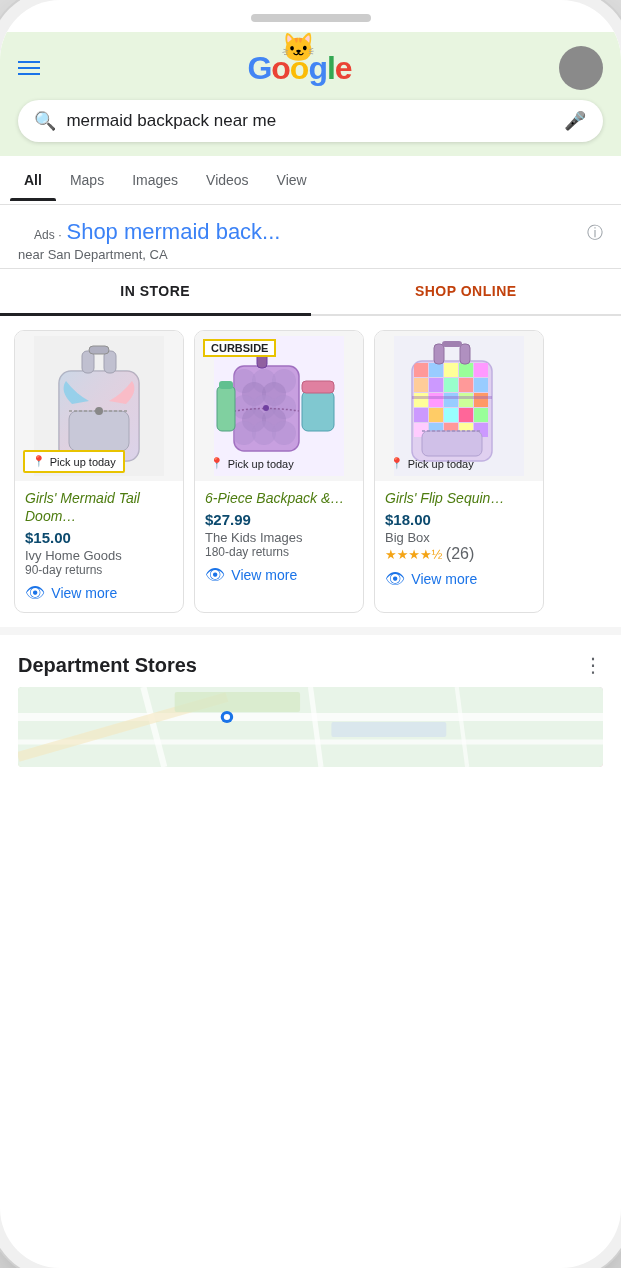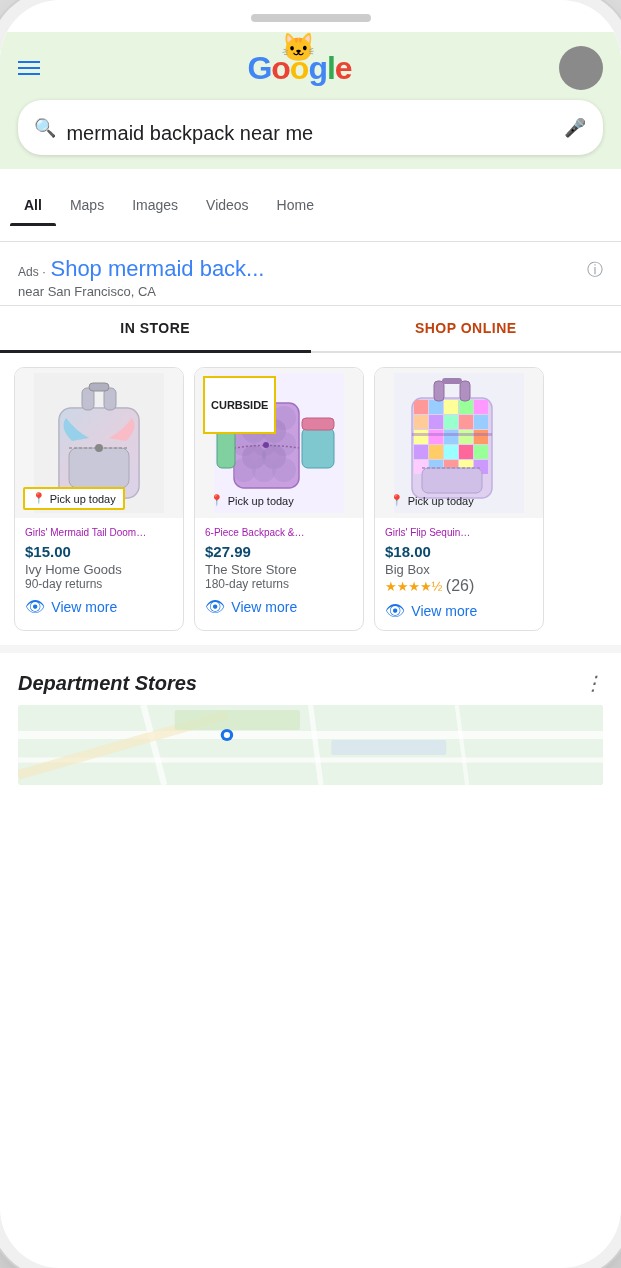--- a/index.html
+++ b/index.html
@@ -90,12 +90,11 @@
     }
     .search-input {
       flex: 1;
-      font-size: 20px;
+      font-size: 17px;
       color: #202124;
       border: none;
       outline: none;
       background: transparent;
-      margin-top: 12px;
     }
     .mic-icon {
       color: #4285F4;

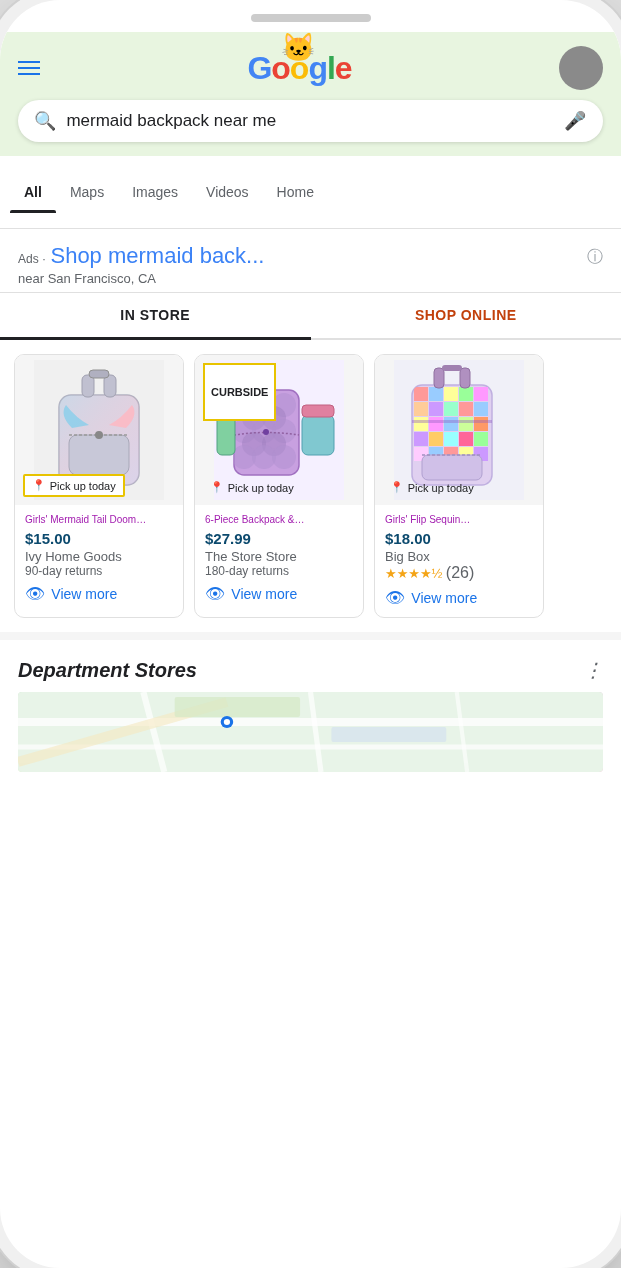--- a/index.html
+++ b/index.html
@@ -105,7 +105,7 @@
       display: flex;
       gap: 0;
       border-bottom: 1px solid #e0e0e0;
-      padding: 16px 10px;
+      padding: 4px 10px;
       overflow-x: auto;
       background: #fff;
     }

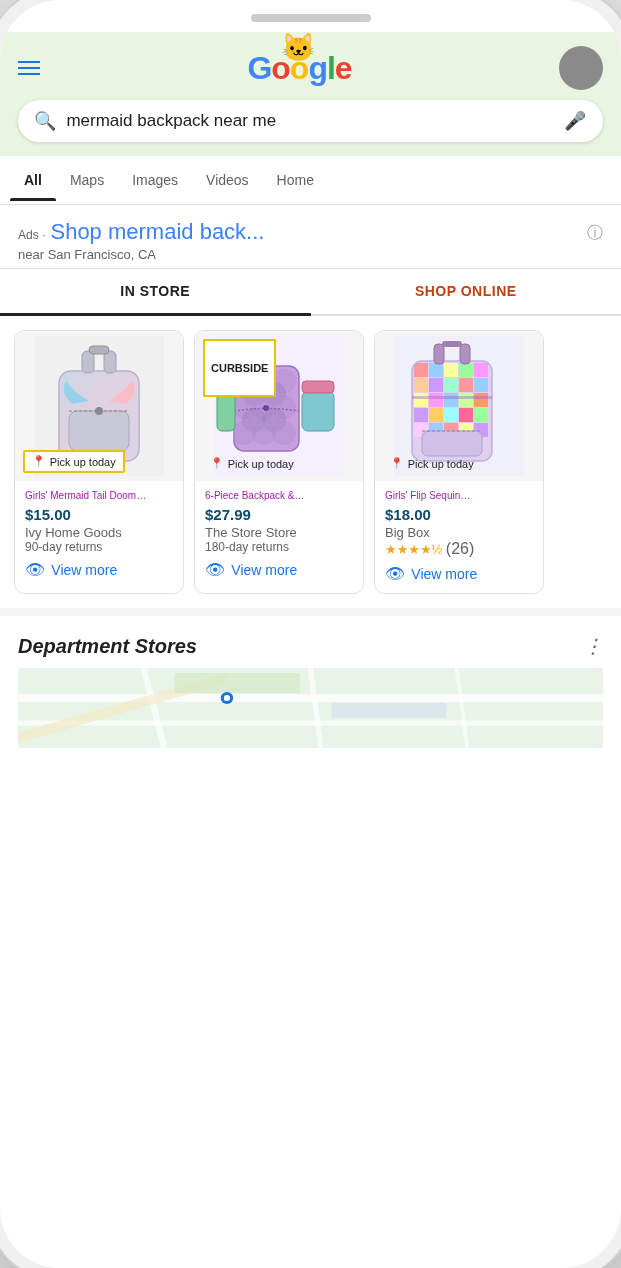--- a/index.html
+++ b/index.html
@@ -390,7 +390,7 @@
       <div class="nav-tab">Maps</div>
       <div class="nav-tab">Images</div>
       <div class="nav-tab">Videos</div>
-      <div class="nav-tab">Home</div>
+      <div class="nav-tab">View</div>
     </div>
 
     <div class="ads-header">

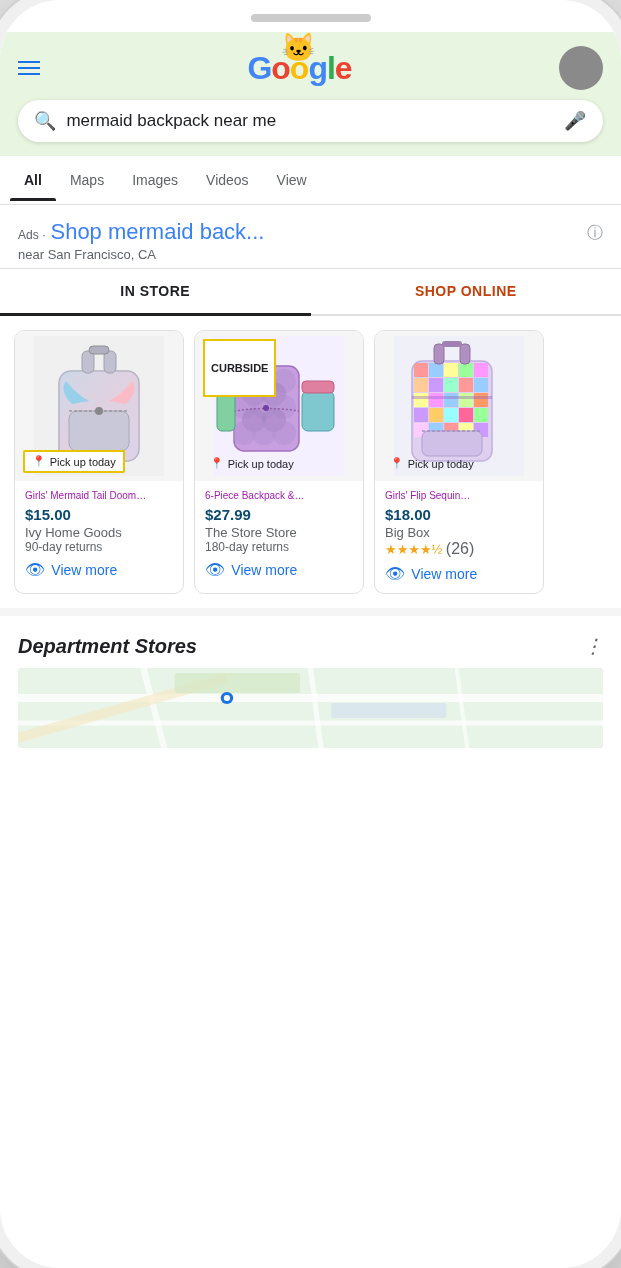--- a/index.html
+++ b/index.html
@@ -139,6 +139,7 @@
     .ads-label {
       font-size: 12px;
       color: #5f6368;
+      margin-left: 16px;
     }
     .ads-title {
       font-size: 22px;

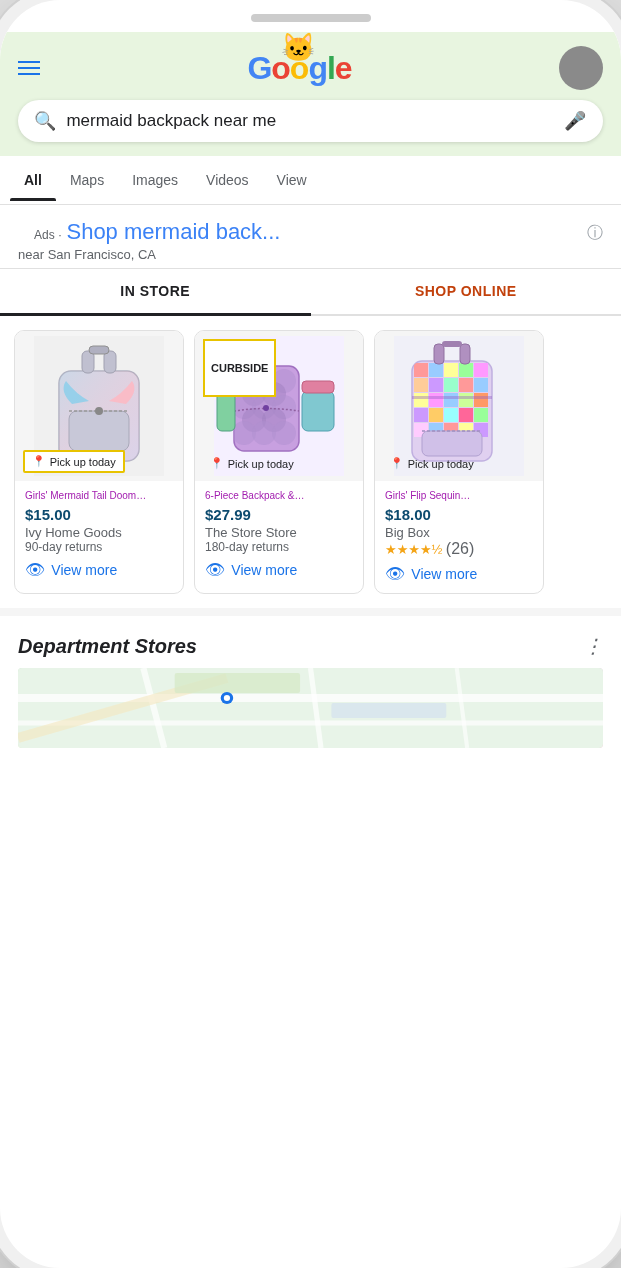--- a/index.html
+++ b/index.html
@@ -398,7 +398,7 @@
       <span class="ads-label">Ads ·</span>
       <span class="ads-title">Shop mermaid back...</span>
       <span class="ads-info">ⓘ</span>
-      <div class="ads-subtitle">near San Francisco, CA</div>
+      <div class="ads-subtitle">near San Department, CA</div>
     </div>
 
     <div class="store-tabs">

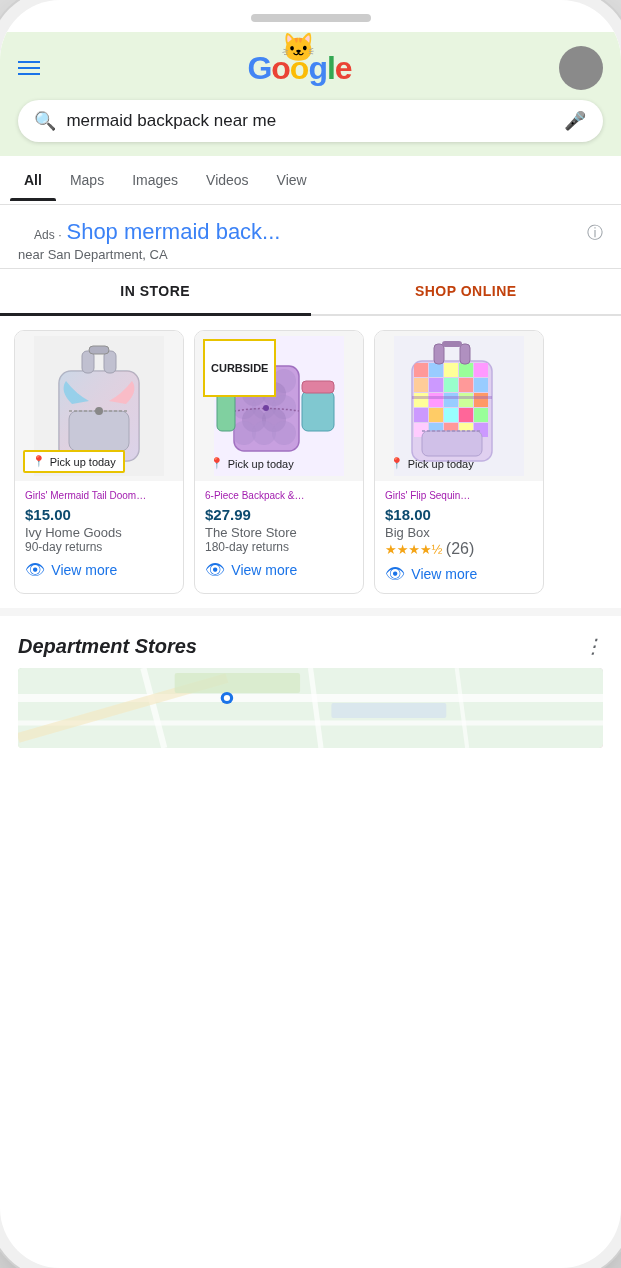--- a/index.html
+++ b/index.html
@@ -215,7 +215,7 @@
       border: 2px solid #e8c300;
       font-size: 11px;
       font-weight: 700;
-      padding: 21px 6px;
+      padding: 1px 6px;
       color: #202124;
       z-index: 2;
     }

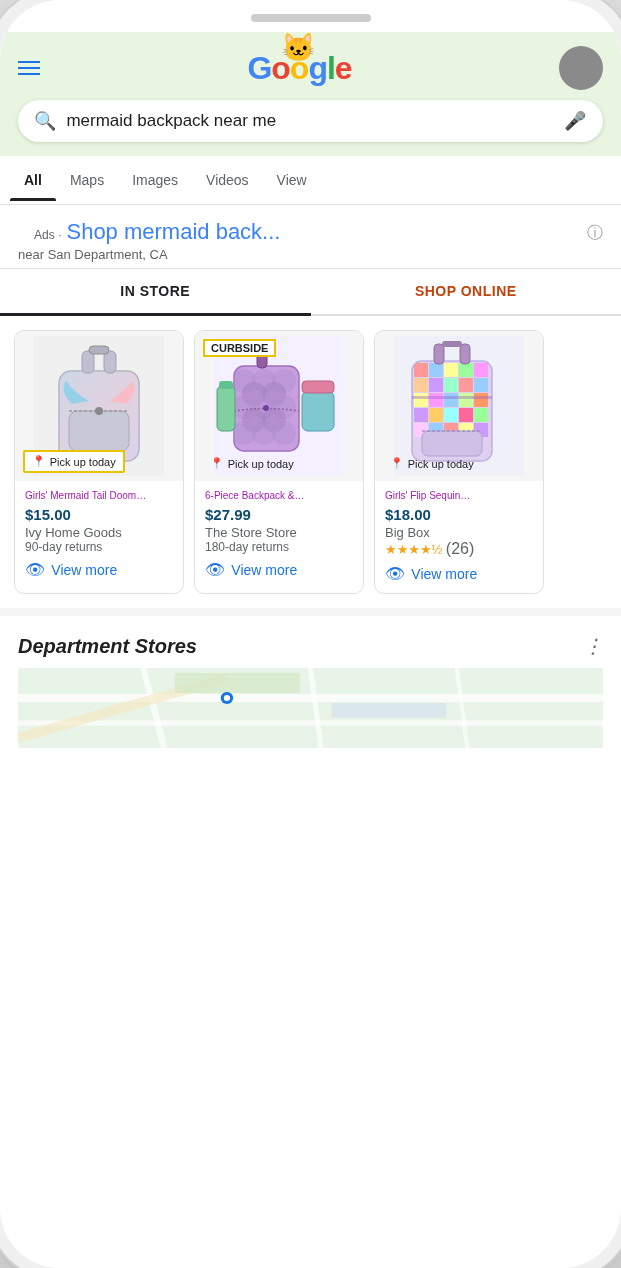--- a/index.html
+++ b/index.html
@@ -255,10 +255,11 @@
       padding: 8px 10px 10px;
     }
     .product-name {
-      font-size: 10px;
-      color: #a21caf;
+      font-size: 14px;
+      color: #4d7c0f;
       margin-bottom: 4px;
       line-height: 1.3;
+      font-style: italic;
     }
     .product-price {
       font-size: 15px;

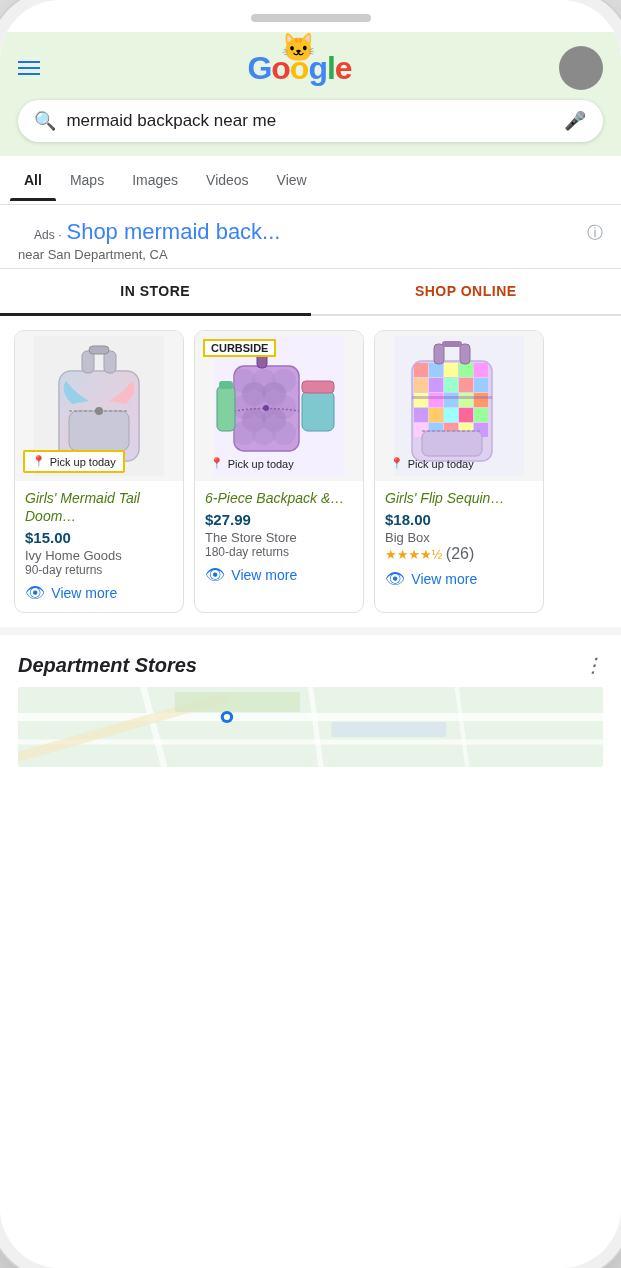--- a/index.html
+++ b/index.html
@@ -508,7 +508,7 @@
           <div class="product-info">
             <div class="product-name">6-Piece Backpack &amp;…</div>
             <div class="product-price">$27.99</div>
-            <div class="product-store">The Store Store</div>
+            <div class="product-store">The Kids Images</div>
             <div class="product-returns">180-day returns</div>
             <div class="view-more-btn">
               <span class="eye-icon">👁</span>

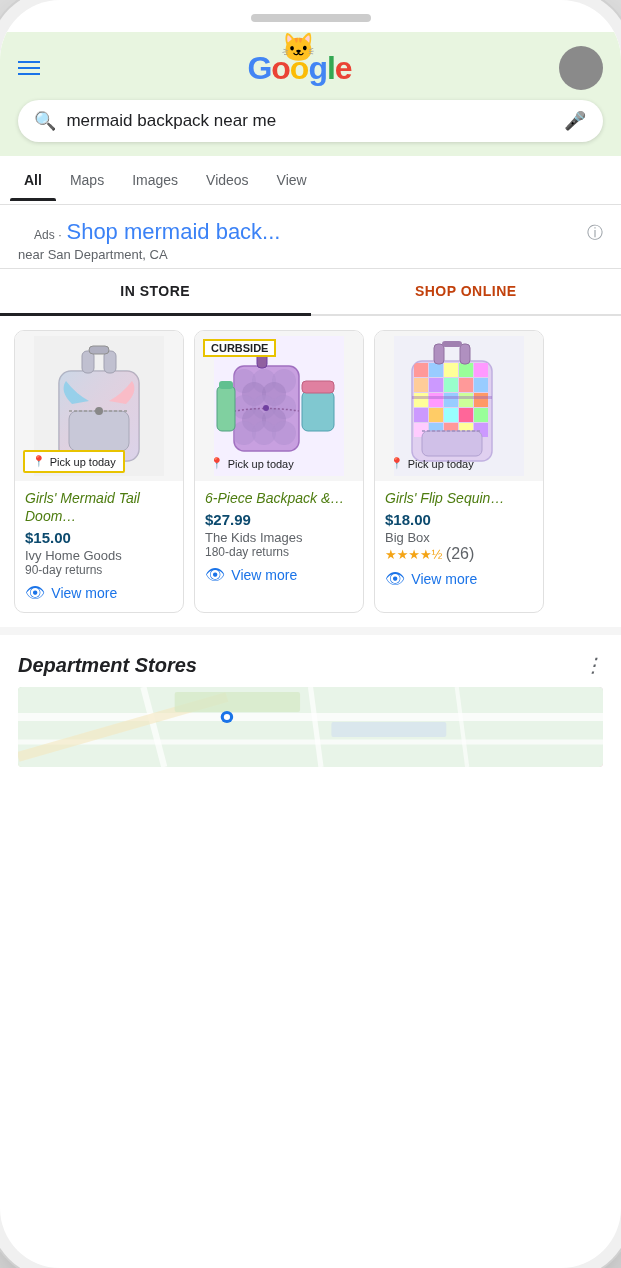--- a/index.html
+++ b/index.html
@@ -305,7 +305,6 @@
       display: flex;
       align-items: center;
       justify-content: space-between;
-      font-style: italic;
     }
     .dept-title {
       font-size: 20px;

